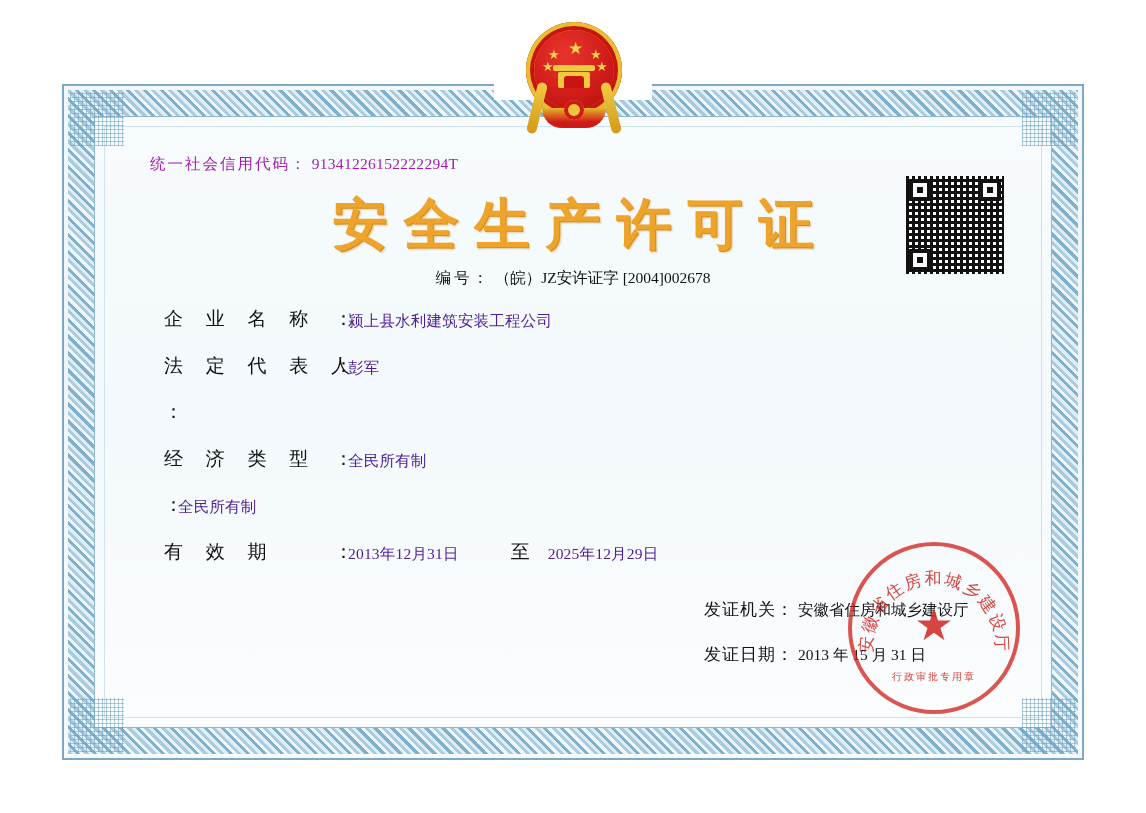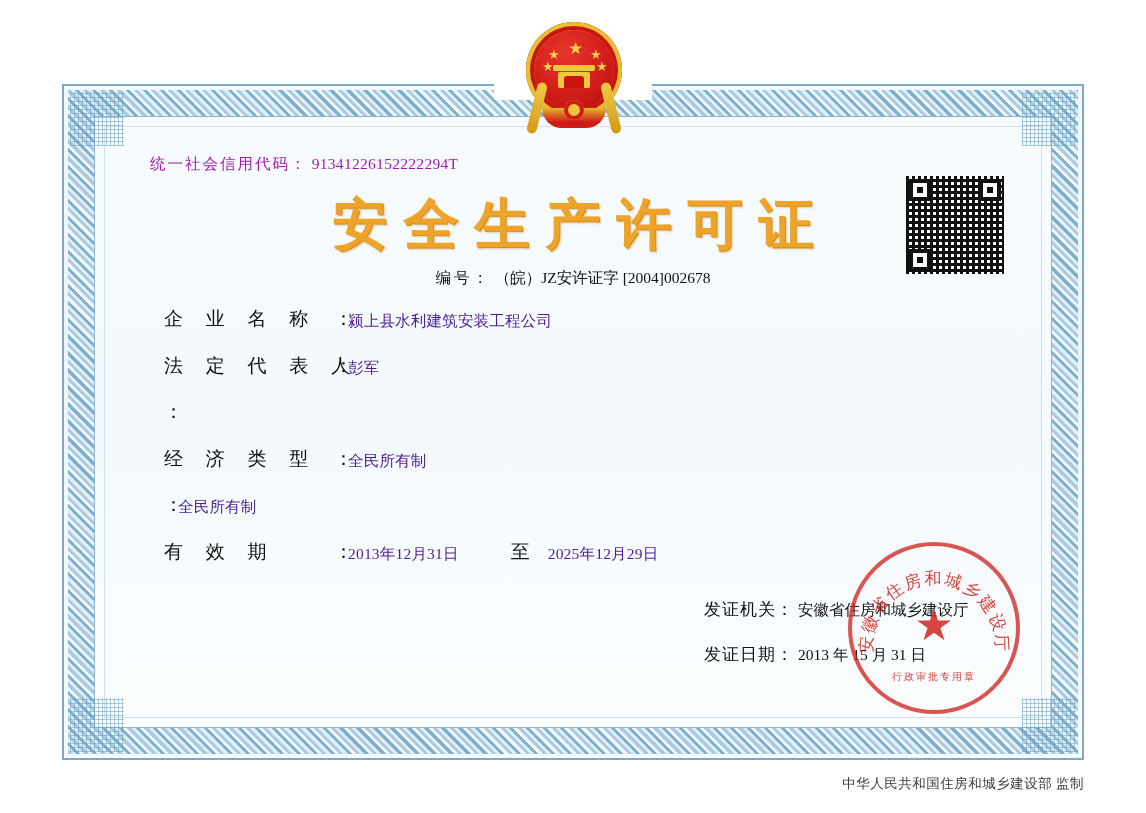--- a/index.html
+++ b/index.html
@@ -476,7 +476,6 @@
     <div class="seal-bottom">行政审批专用章</div>
   </div>
 
-  <div class="footer">中华人民共和国住房和城乡建设部 监制</div>
 
 </div>
 

